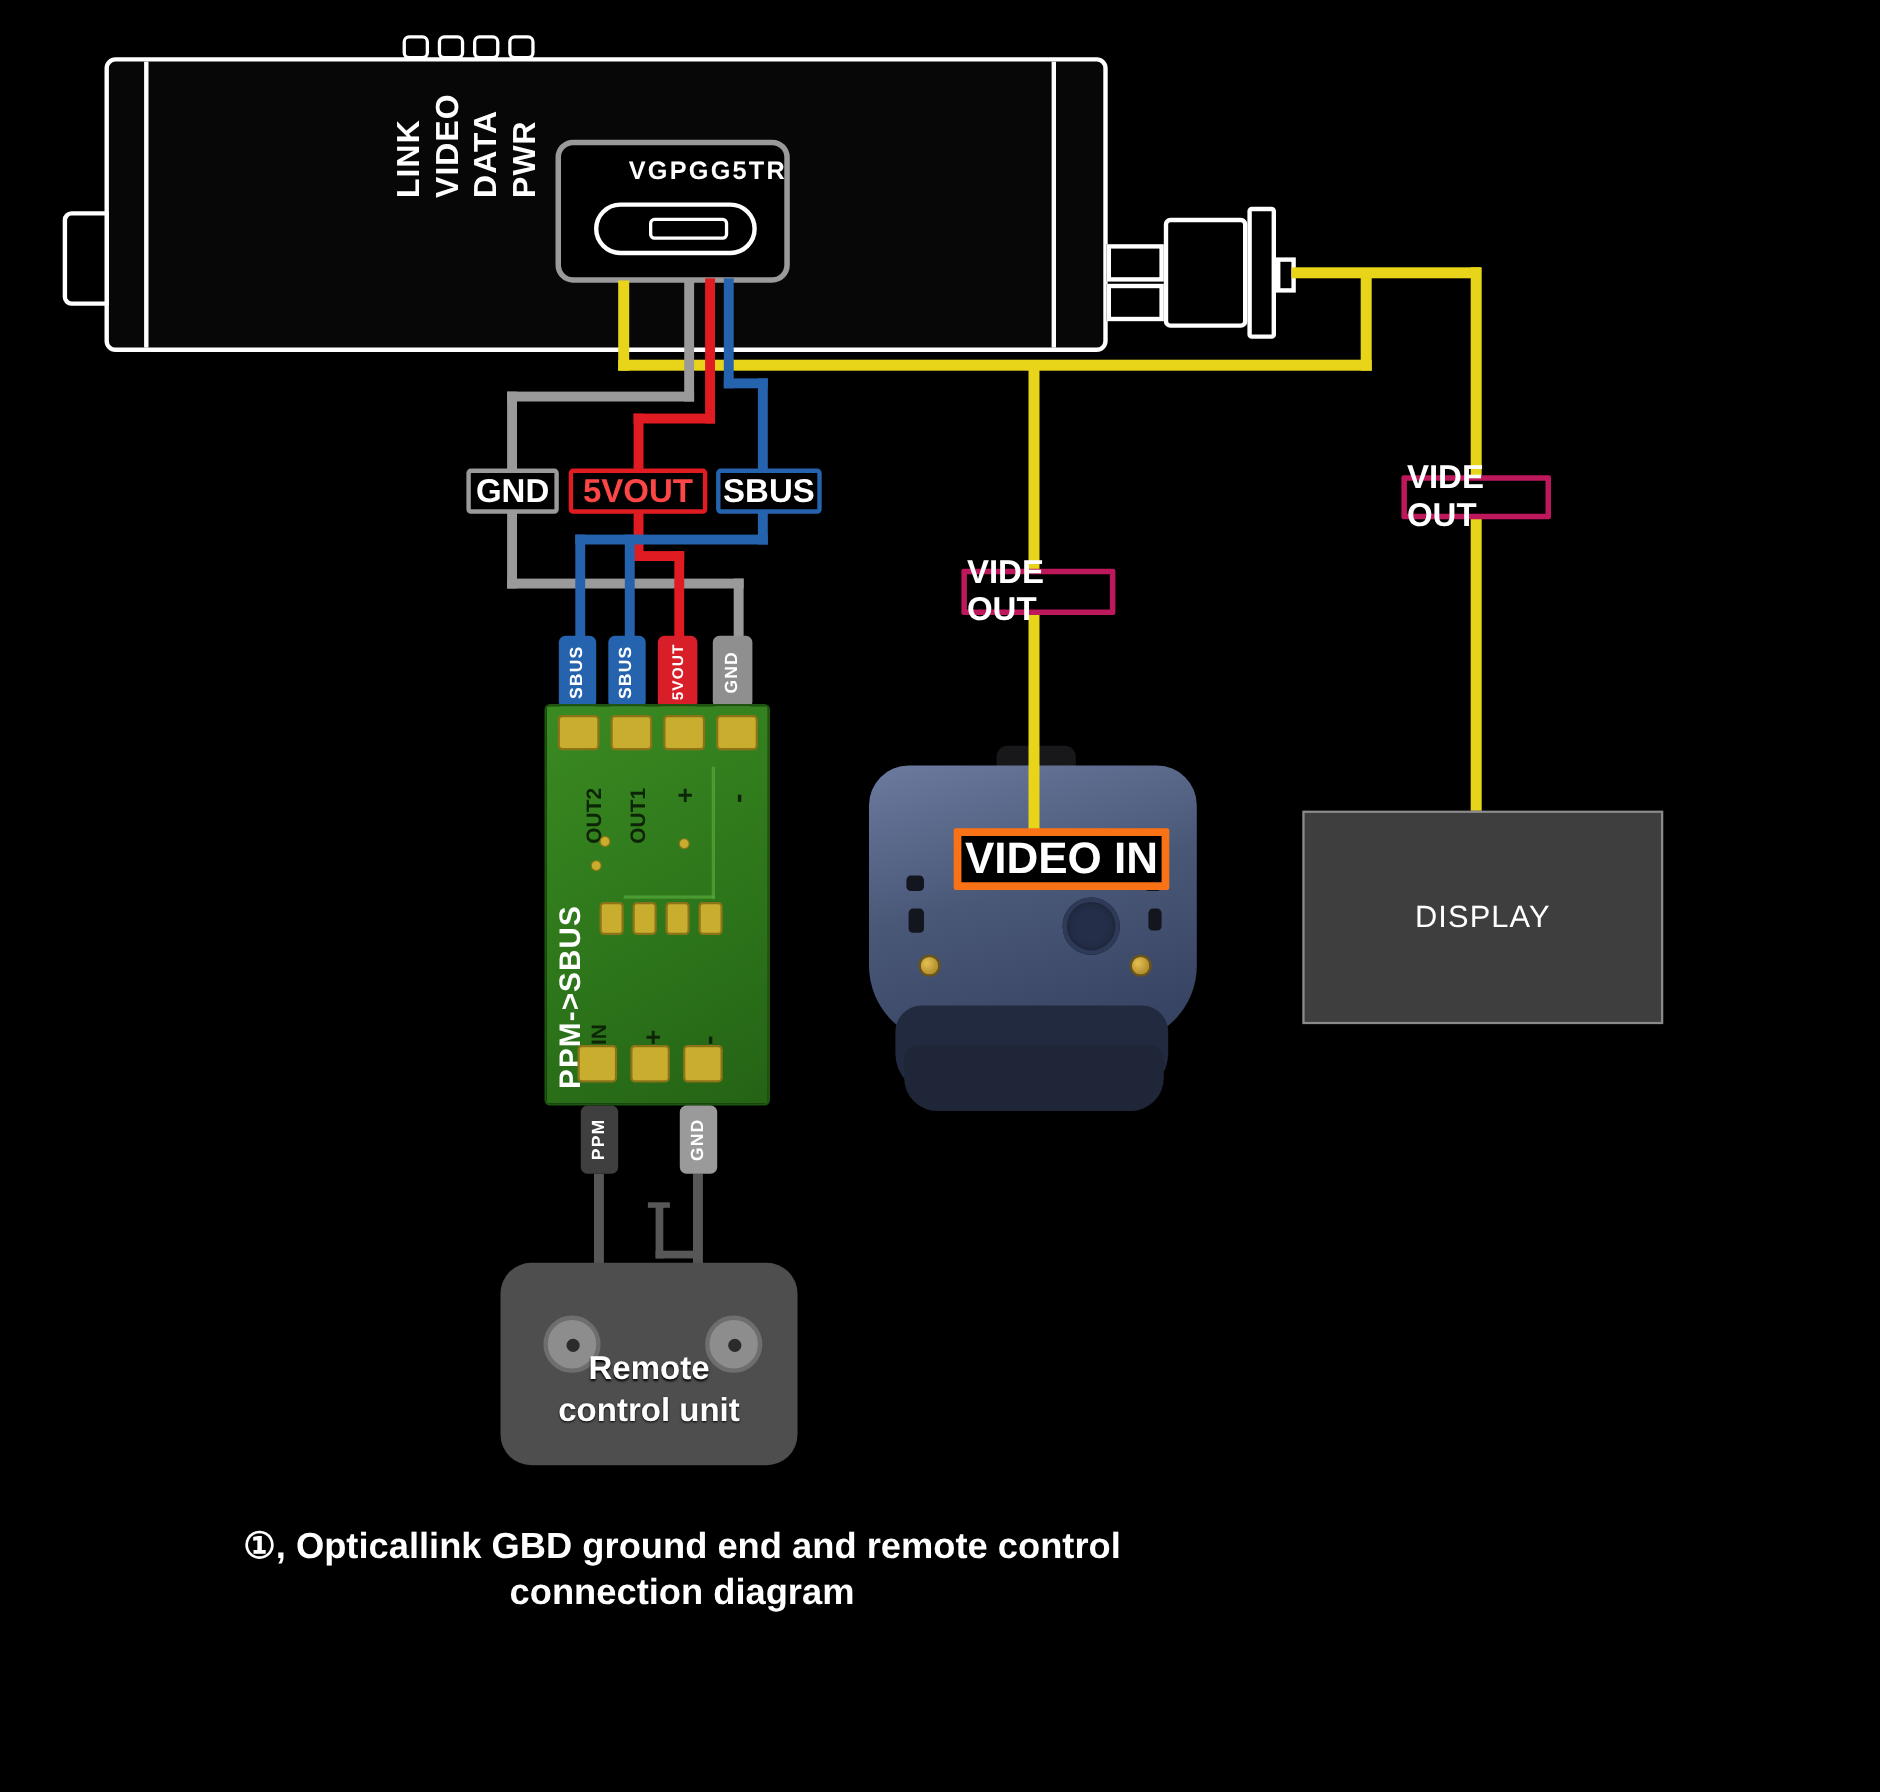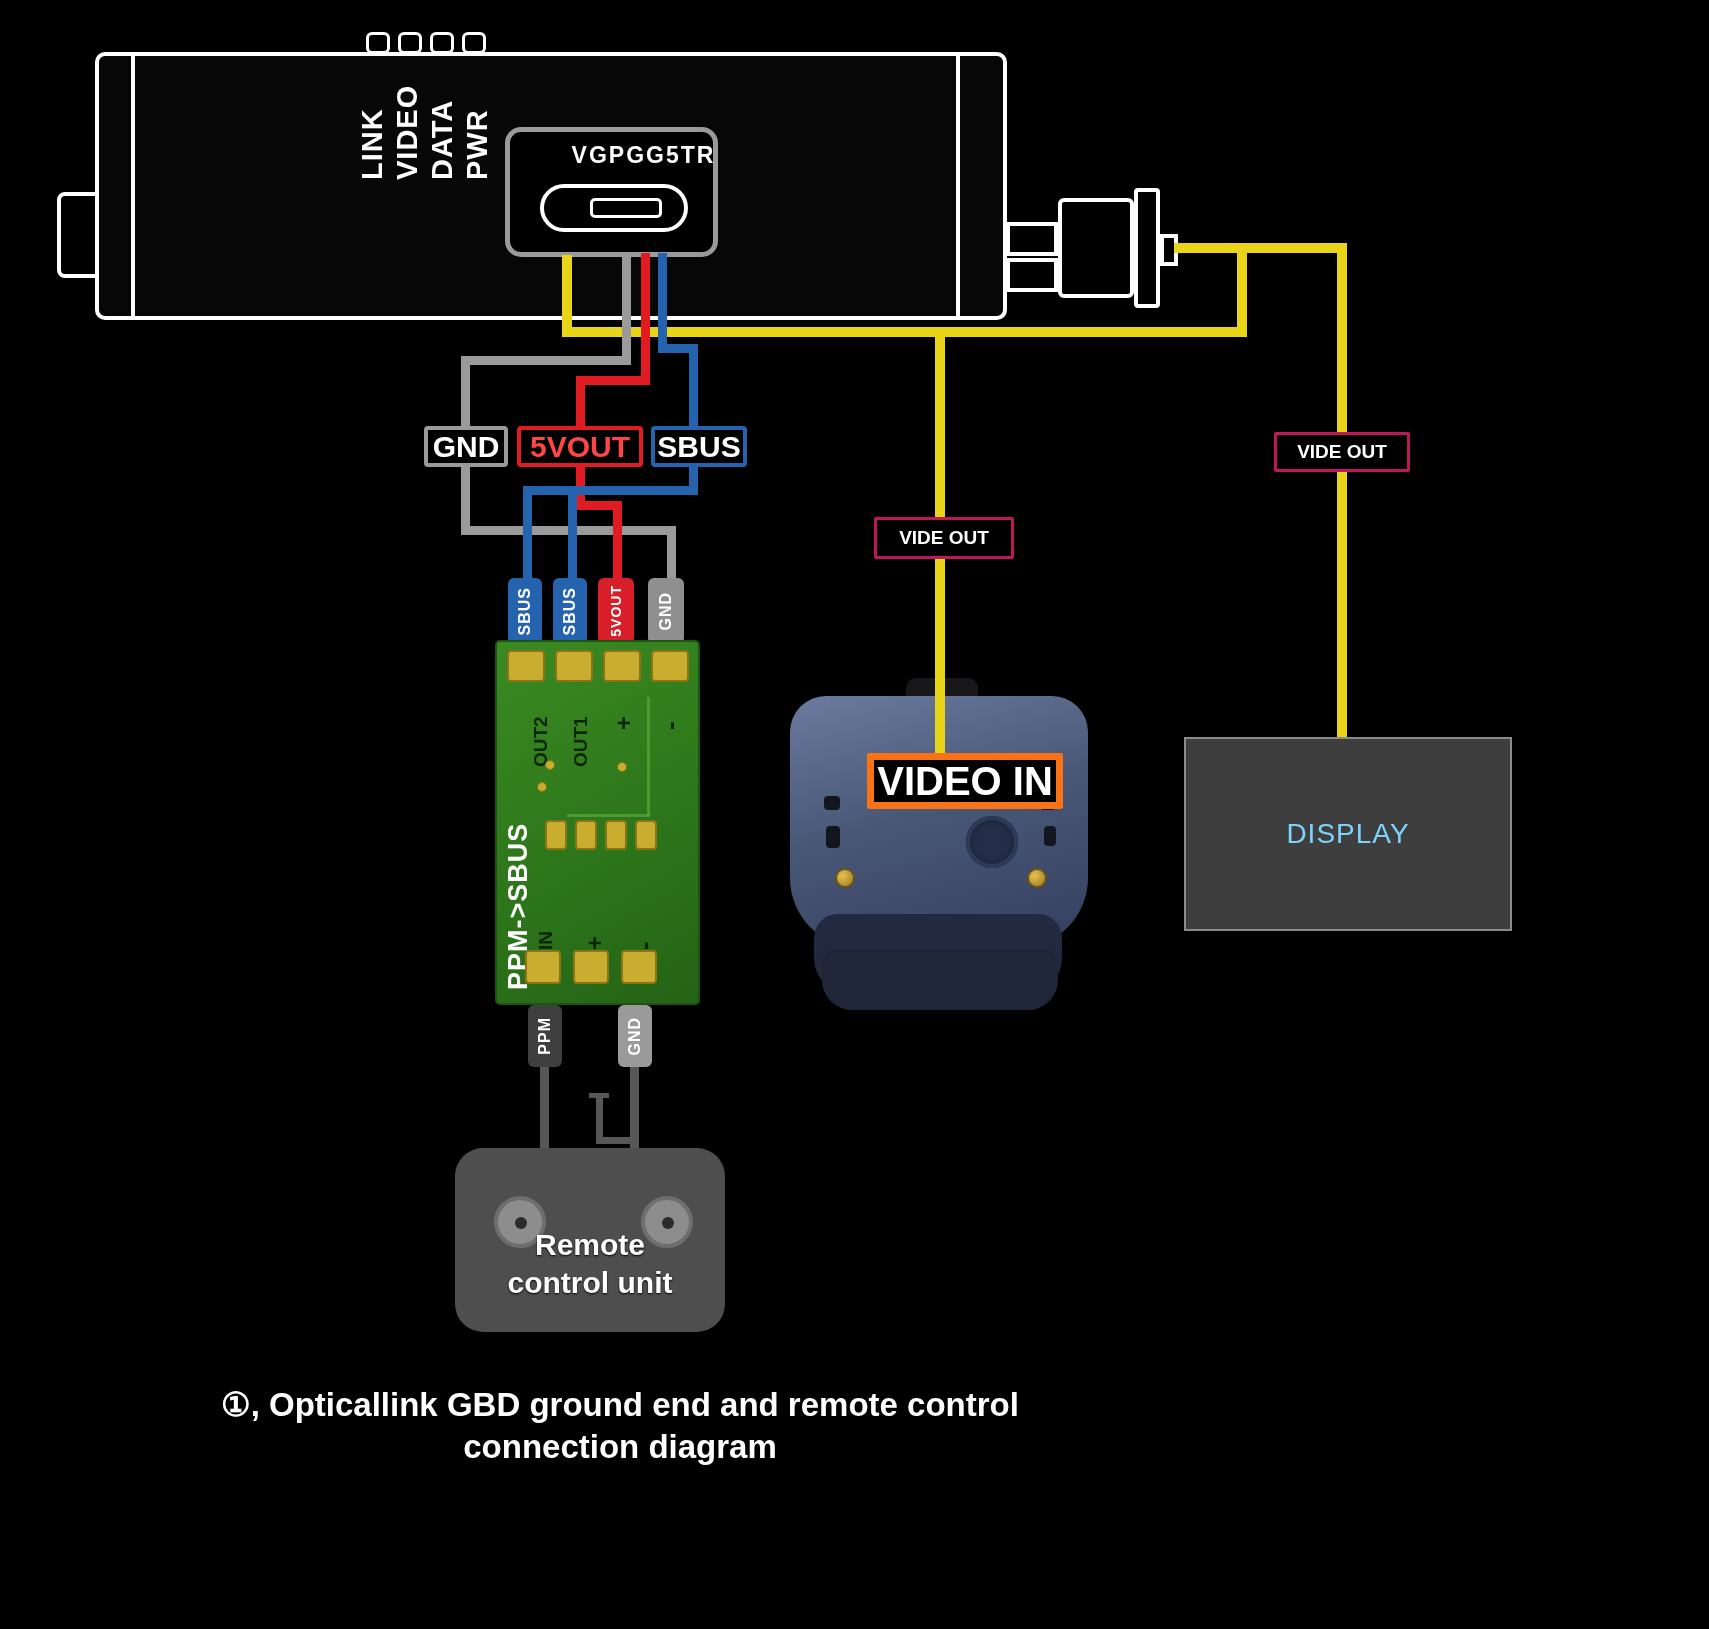--- a/index.html
+++ b/index.html
@@ -30,7 +30,7 @@
   .tag-gnd{left:424px;top:426px;width:84px;height:41px;border:4px solid #9a9a9a;font-size:30px;}
   .tag-5vout{left:517px;top:426px;width:126px;height:41px;border:4px solid #e11b22;font-size:30px;color:#ff4646;}
   .tag-sbus{left:651px;top:426px;width:96px;height:41px;border:4px solid #2563ae;font-size:30px;}
-  .tag-videout{border:3px solid #be185d;font-size:19px;border-radius:2px;}
+  .tag-videout{border:5px solid #be185d;font-size:30px;border-radius:2px;}
   .tag-videoin{left:867px;top:753px;width:196px;height:56px;border:7px solid #f97316;font-size:40px;border-radius:2px;}
   
   .pin{position:absolute;border-radius:6px;display:flex;align-items:center;justify-content:center;box-sizing:border-box;}

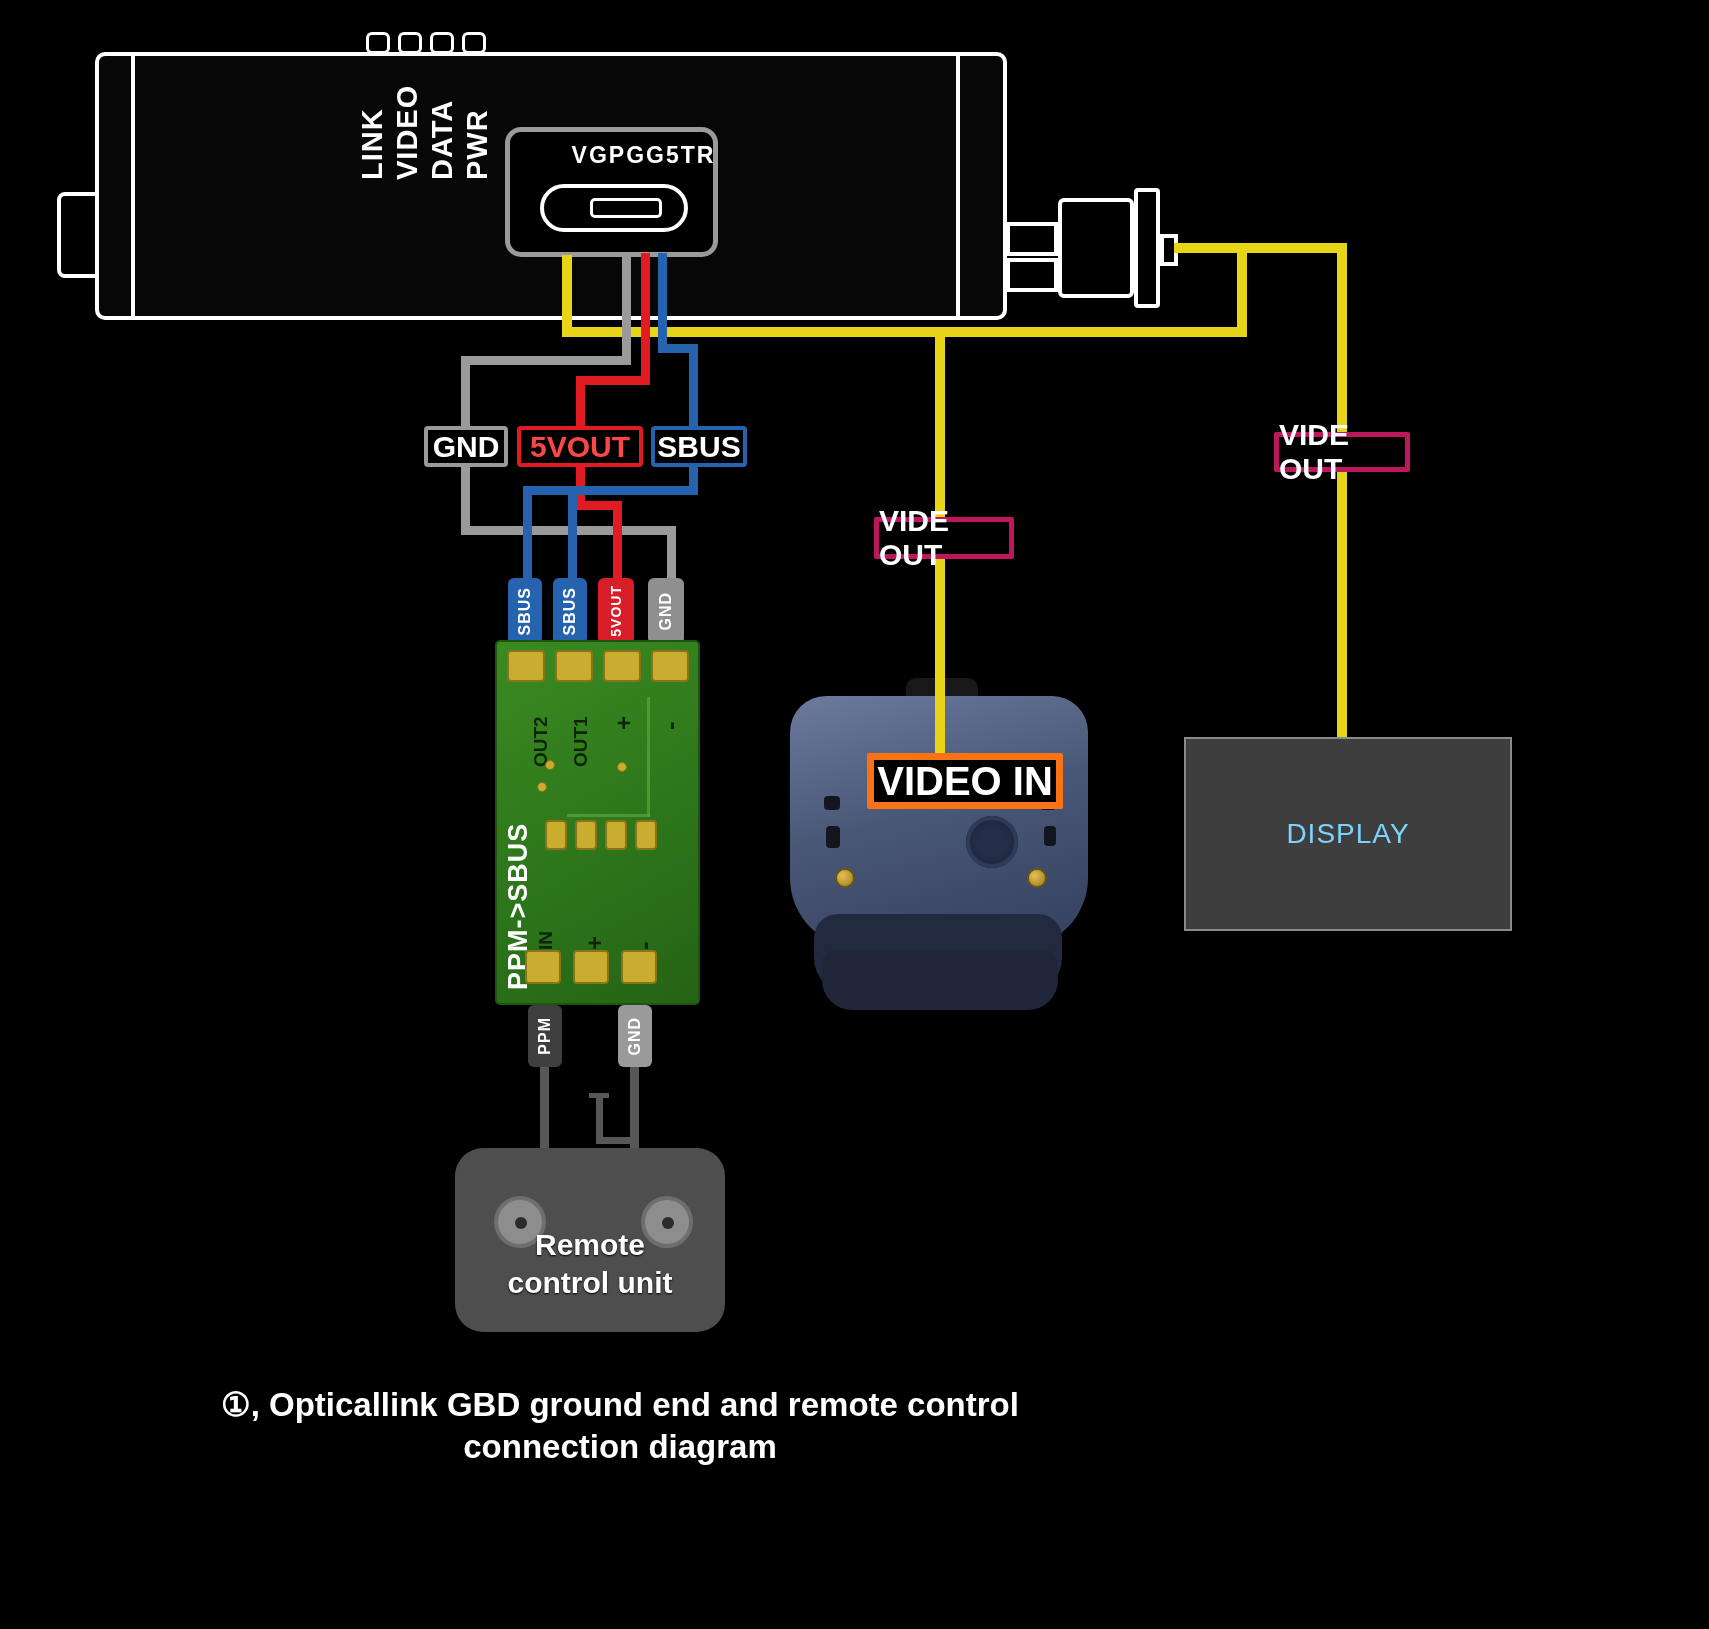--- a/index.html
+++ b/index.html
@@ -53,7 +53,7 @@
   .gbtn{position:absolute;background:#14161f;border-radius:4px;}
   .gold{position:absolute;width:20px;height:20px;border-radius:50%;background:radial-gradient(circle at 35% 35%,#e6c052,#9a7a20);border:2px solid #6b5516;box-sizing:border-box;}
   
-  .display-box{left:1184px;top:737px;width:328px;height:194px;background:#3e3e3e;border:2px solid #8a8a8a;box-sizing:border-box;display:flex;align-items:center;justify-content:center;color:#7dd3fc;font-size:28px;letter-spacing:1px;}
+  .display-box{left:1184px;top:737px;width:328px;height:194px;background:#3e3e3e;border:2px solid #8a8a8a;box-sizing:border-box;display:flex;align-items:center;justify-content:center;color:#ffffff;font-size:28px;letter-spacing:1px;}
   .remote{left:455px;top:1148px;width:270px;height:184px;background:#4e4e4e;border-radius:28px;}
   .knob{position:absolute;width:52px;height:52px;border-radius:50%;background:#8d8d8d;border:4px solid #6e6e6e;box-sizing:border-box;}
   .knob-dot{position:absolute;left:17px;top:17px;width:12px;height:12px;border-radius:50%;background:#2b2b2b;}

